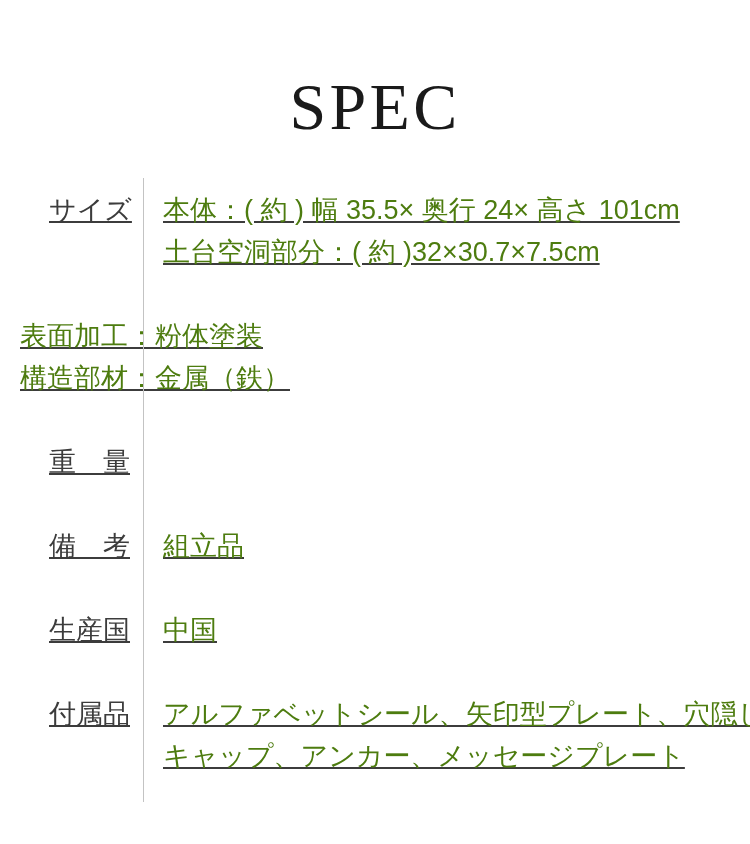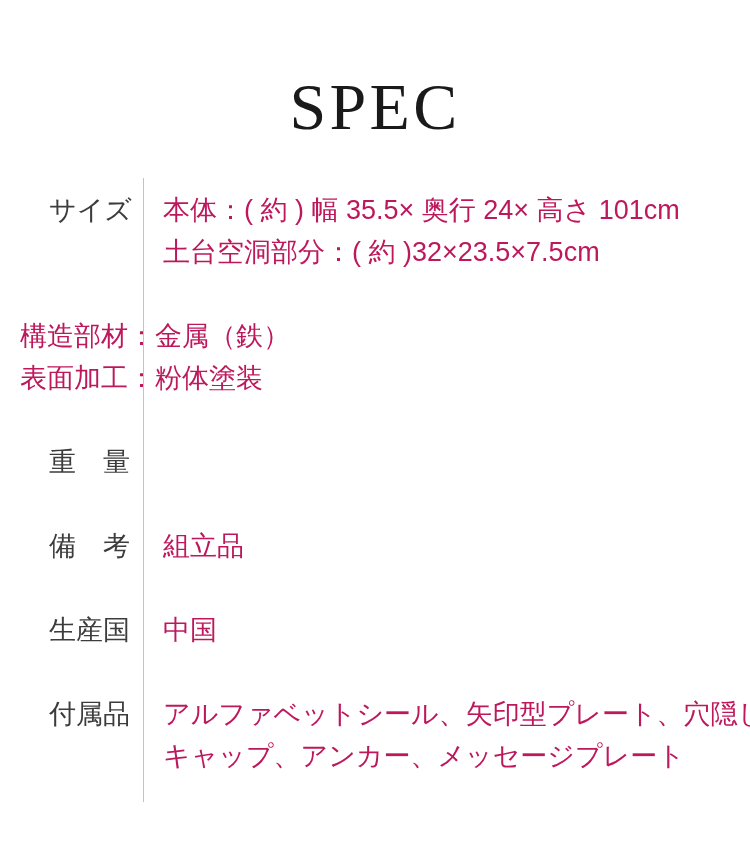--- a/index.html
+++ b/index.html
@@ -31,6 +31,7 @@
     margin-top: 32px;
     padding-top: 11px;
     padding-bottom: 17px;
+    text-decoration: underline;
   }
   .column-divider {
     position: absolute;

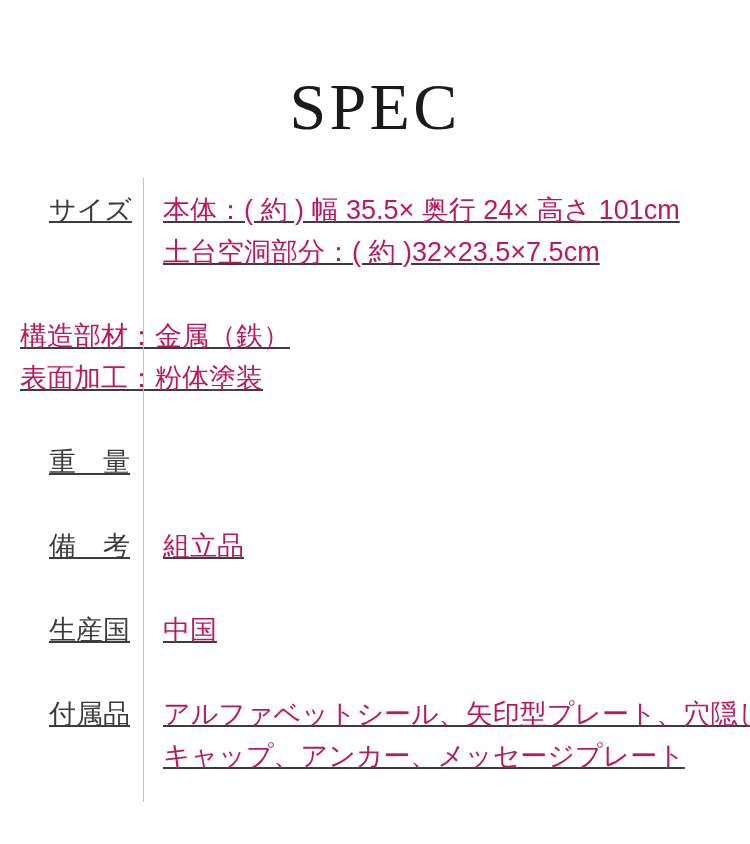--- a/index.html
+++ b/index.html
@@ -65,7 +65,7 @@
     padding-right: 30px;
     font-size: 27px;
     line-height: 42px;
-    color: #be185d;
+    color: #4d7c0f;
   }
   .spec-value .value-line {
     white-space: nowrap;

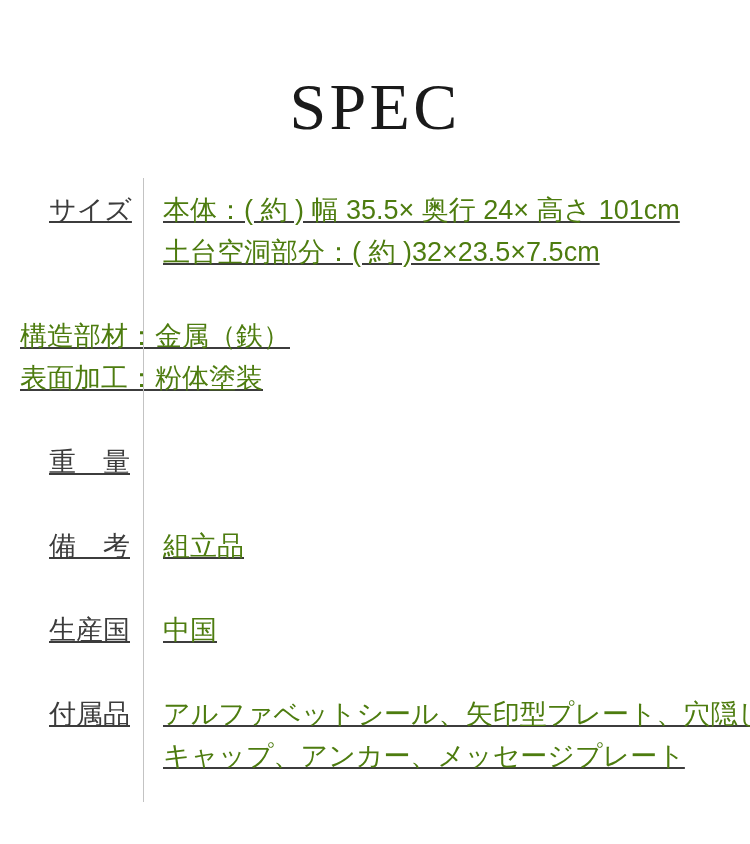--- a/index.html
+++ b/index.html
@@ -86,7 +86,7 @@
       <div class="spec-label">サイズ</div>
       <div class="spec-value">
         <div class="value-line">本体：( 約 ) 幅 35.5× 奥行 24× 高さ 101cm</div>
-        <div class="value-line">土台空洞部分：( 約 )32×23.5×7.5cm</div>
+        <div class="value-line">土台空洞部分：( 約 )32×30.7×7.5cm</div>
       </div>
     </div>
 

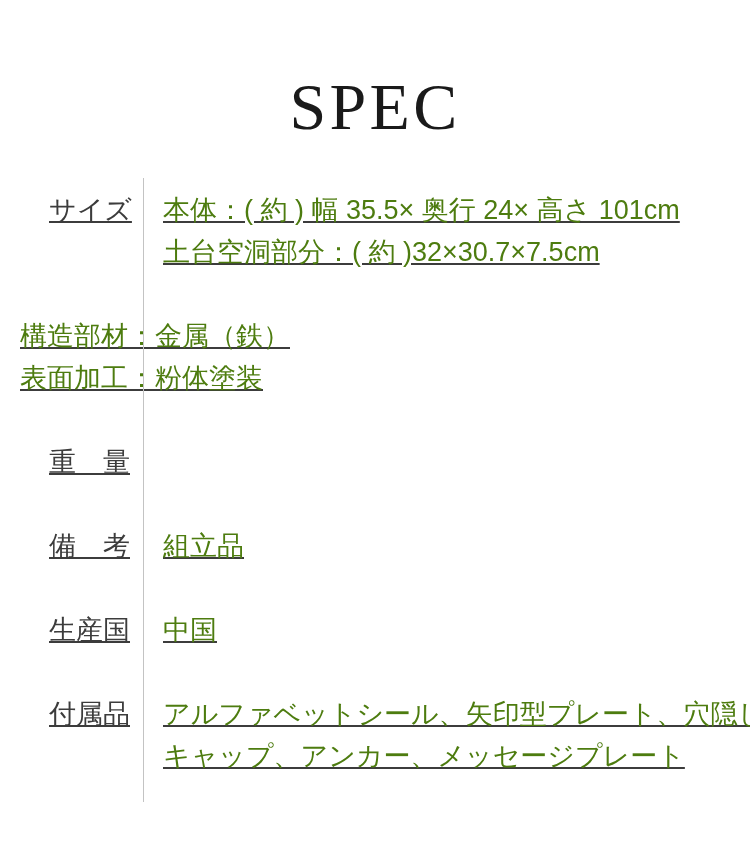--- a/index.html
+++ b/index.html
@@ -92,8 +92,8 @@
 
     <div class="spec-row">
       <div class="spec-value">
+        <div class="value-line">表面加工：粉体塗装</div>
         <div class="value-line">構造部材：金属（鉄）</div>
-        <div class="value-line">表面加工：粉体塗装</div>
       </div>
     </div>
 

